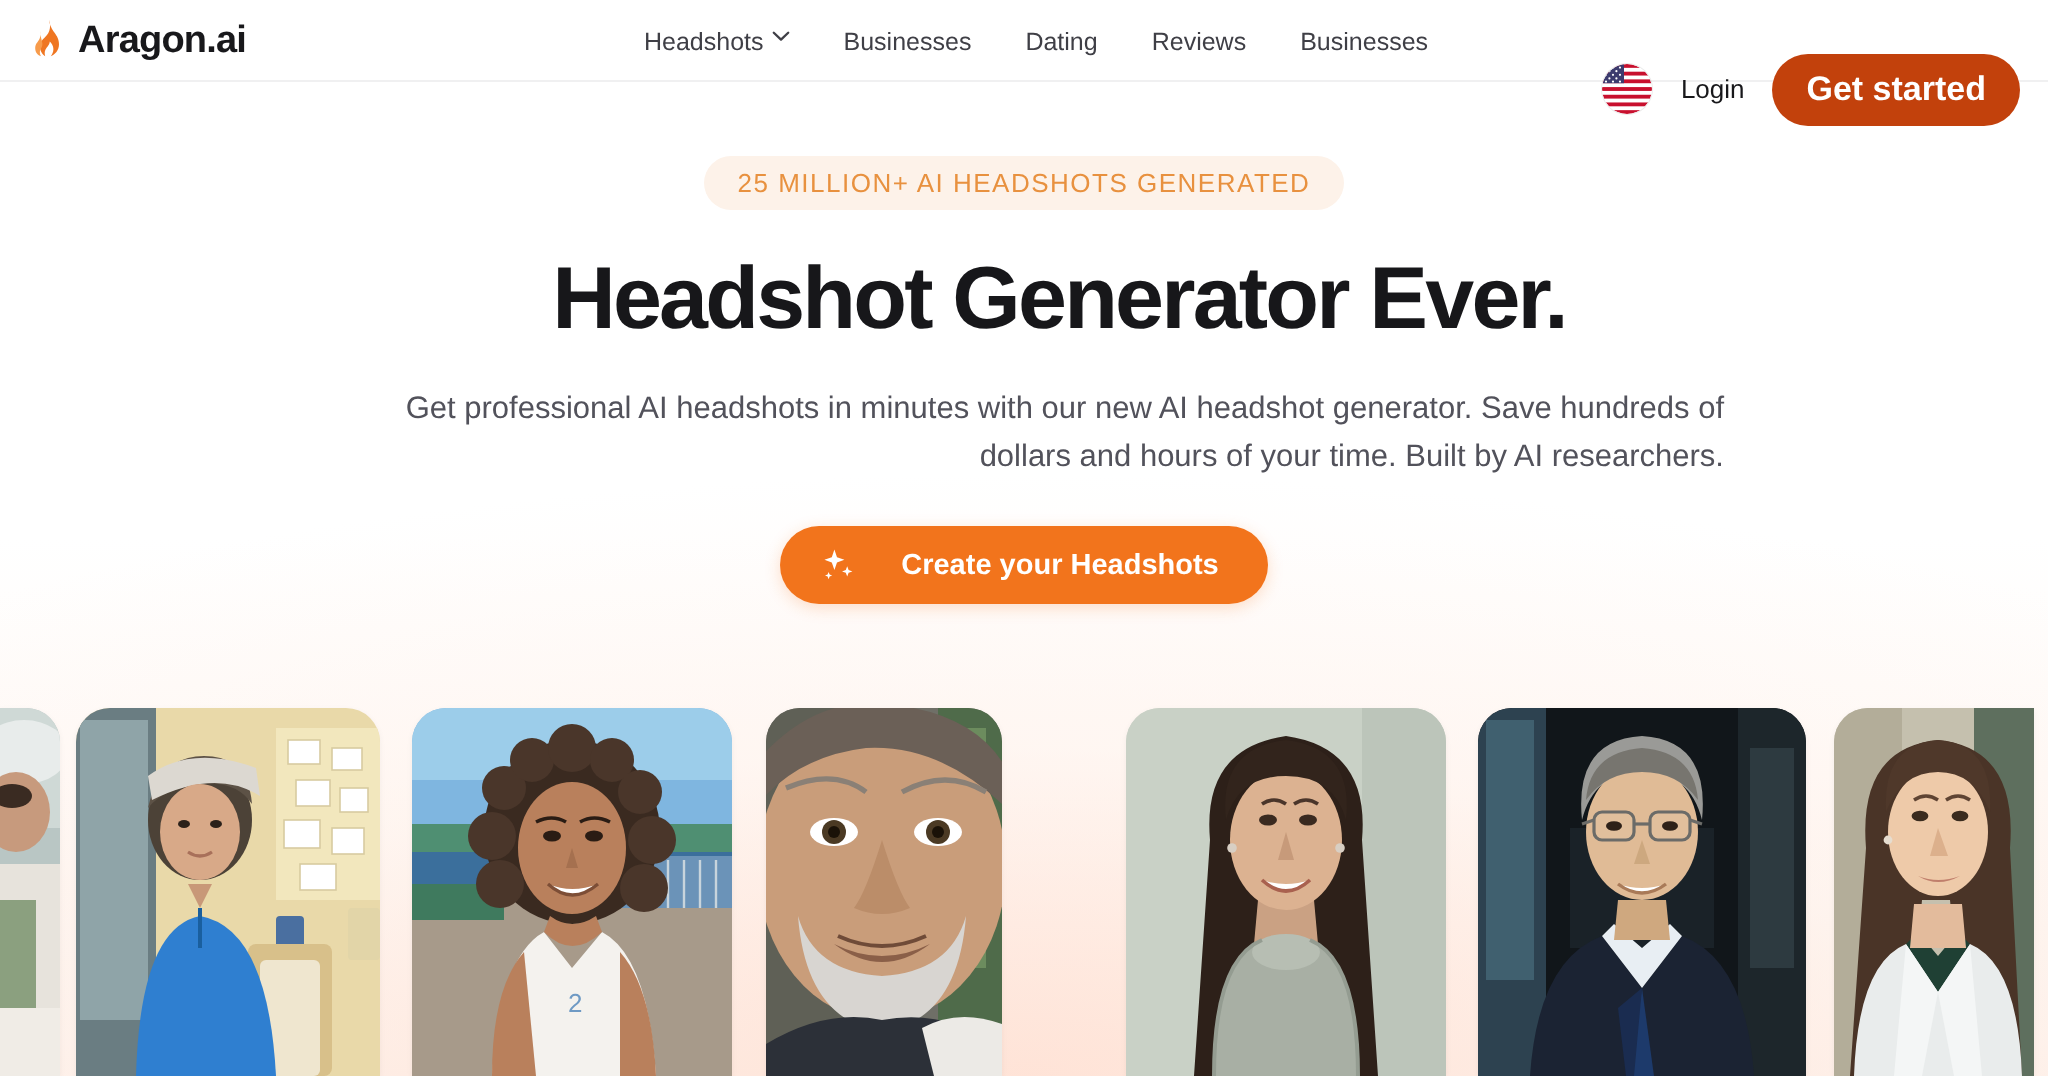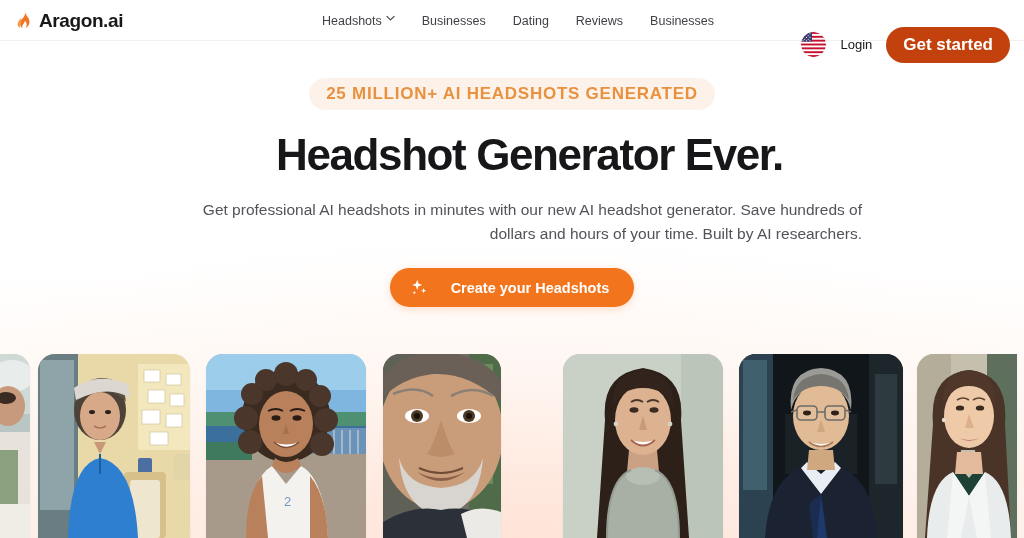--- a/index.html
+++ b/index.html
@@ -79,7 +79,7 @@
     margin-top: 37px;
     background: #fdf2e9;
     color: #e8913f;
-    font-size: 17px; font-weight: 700;
+    font-size: 13px; font-weight: 400;
     letter-spacing: 0.75px;
     padding: 6px 17px;
     border-radius: 999px;

